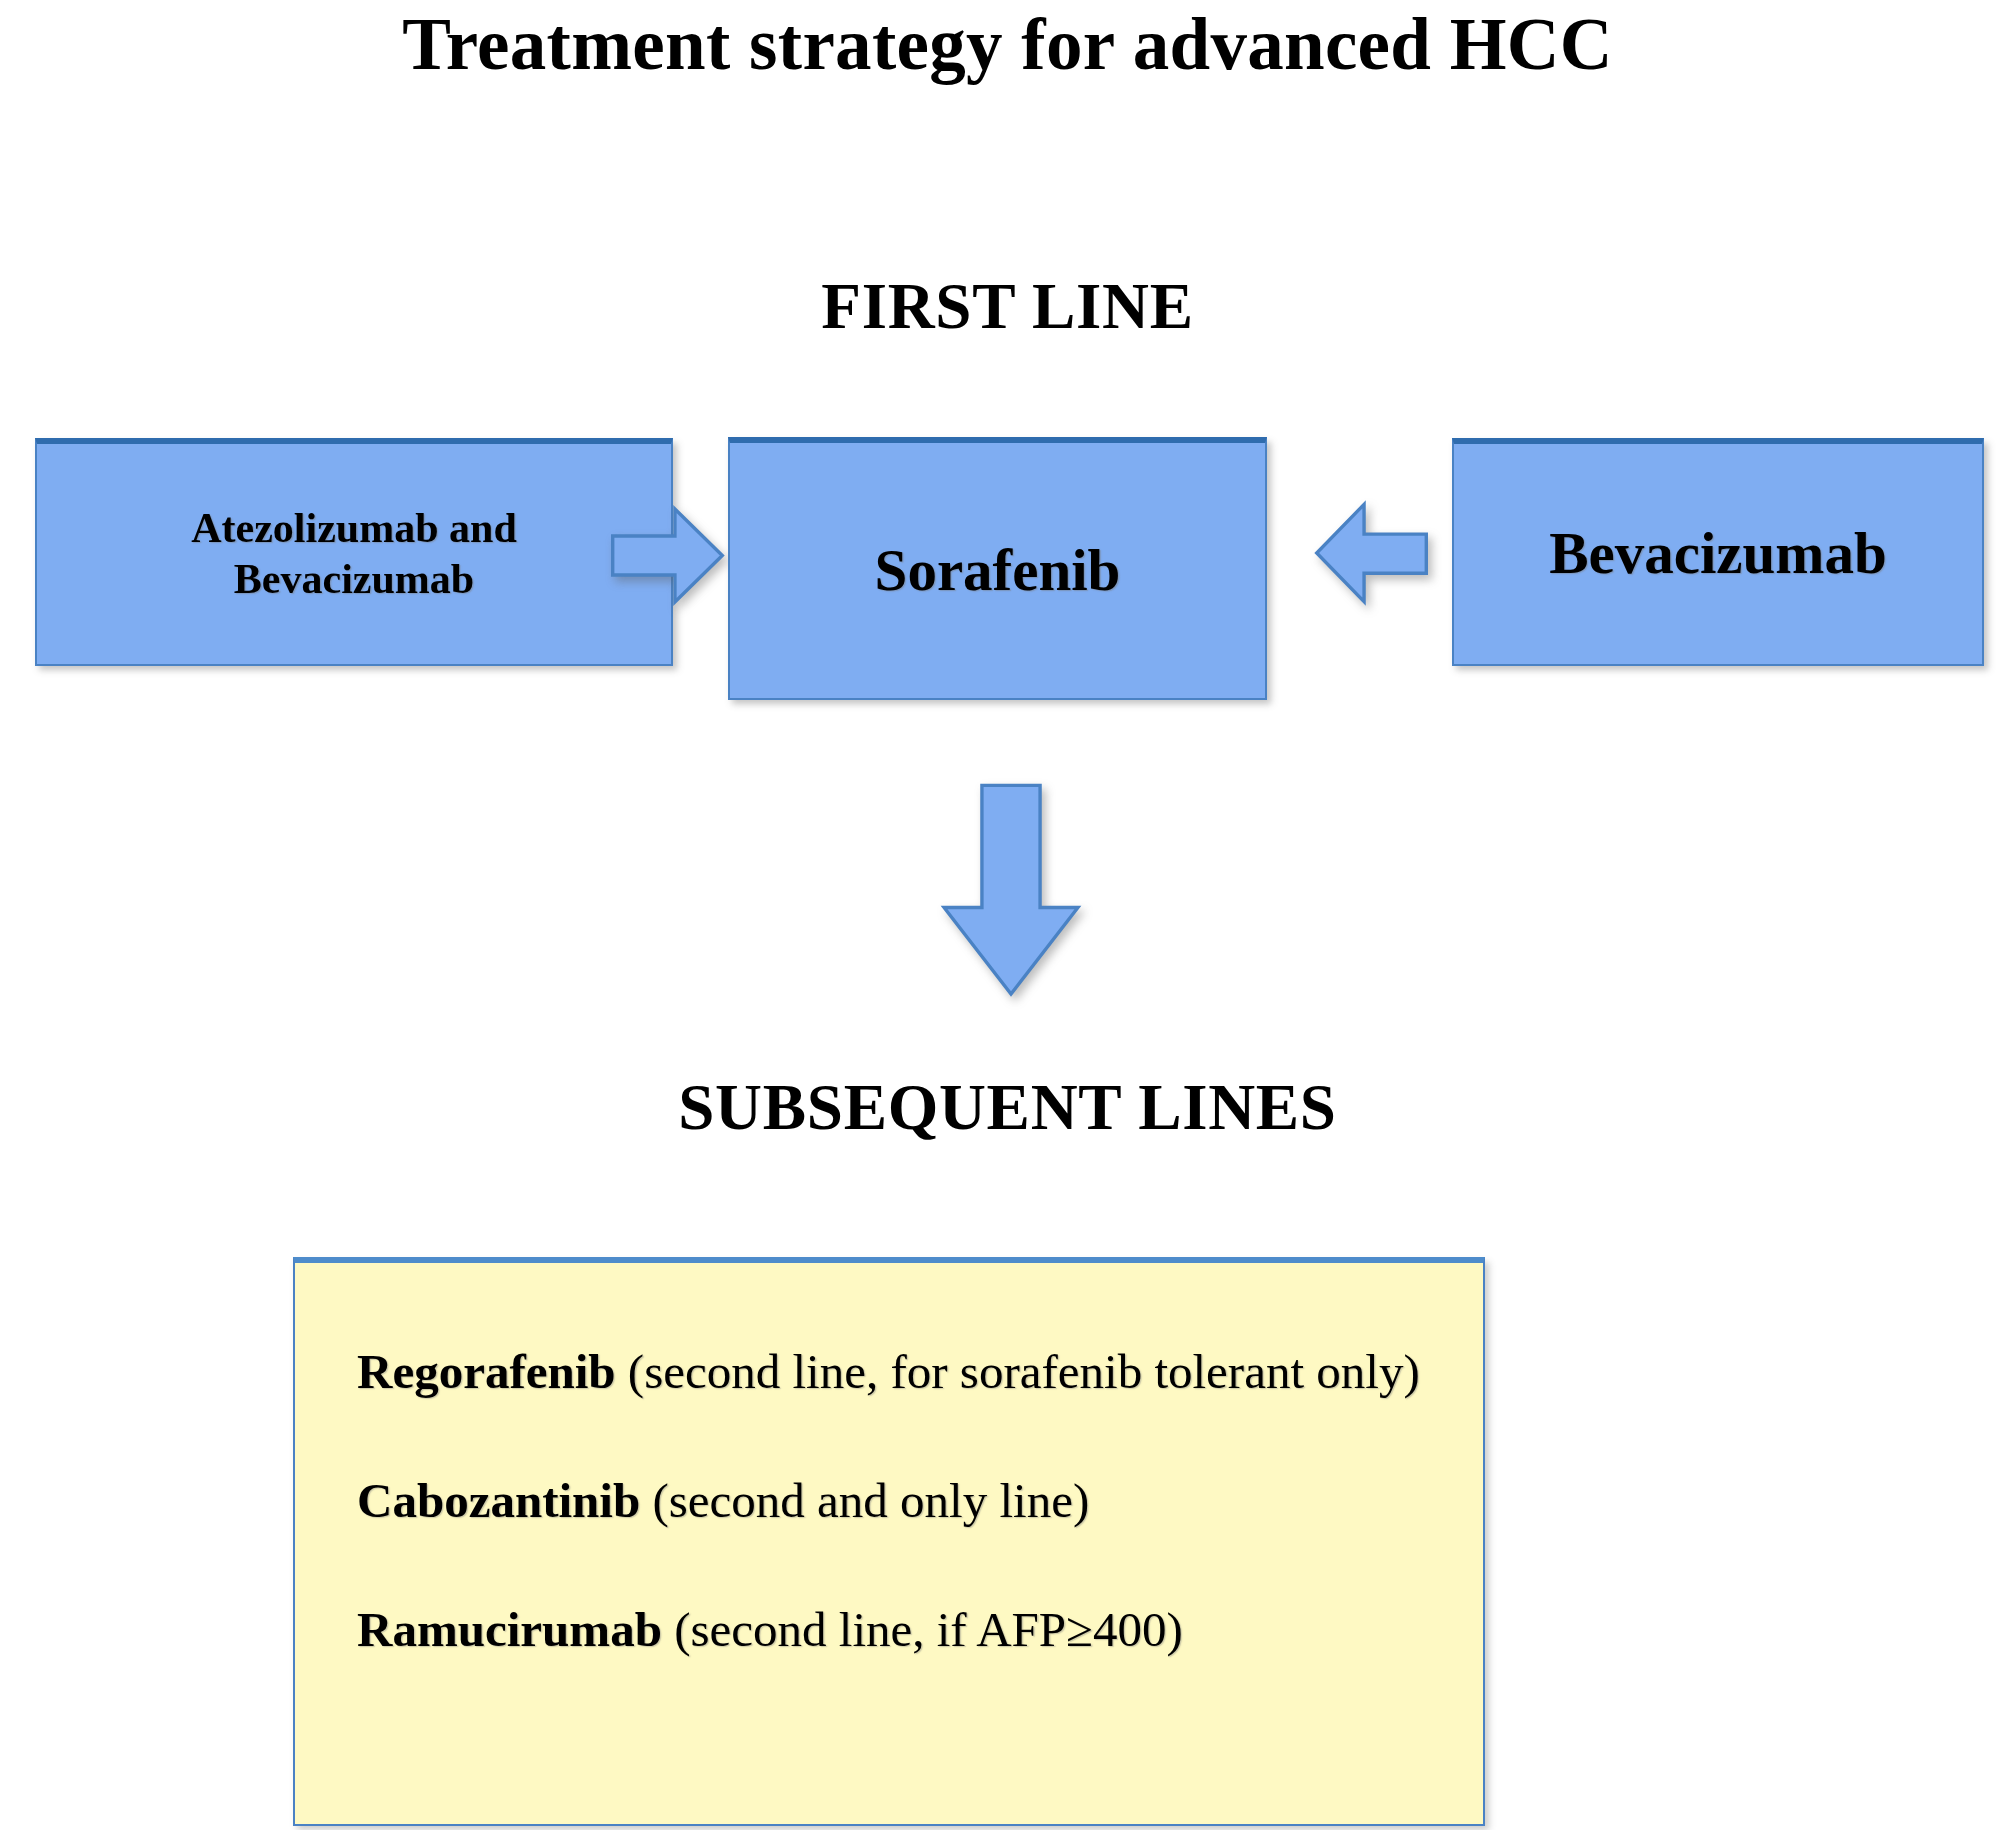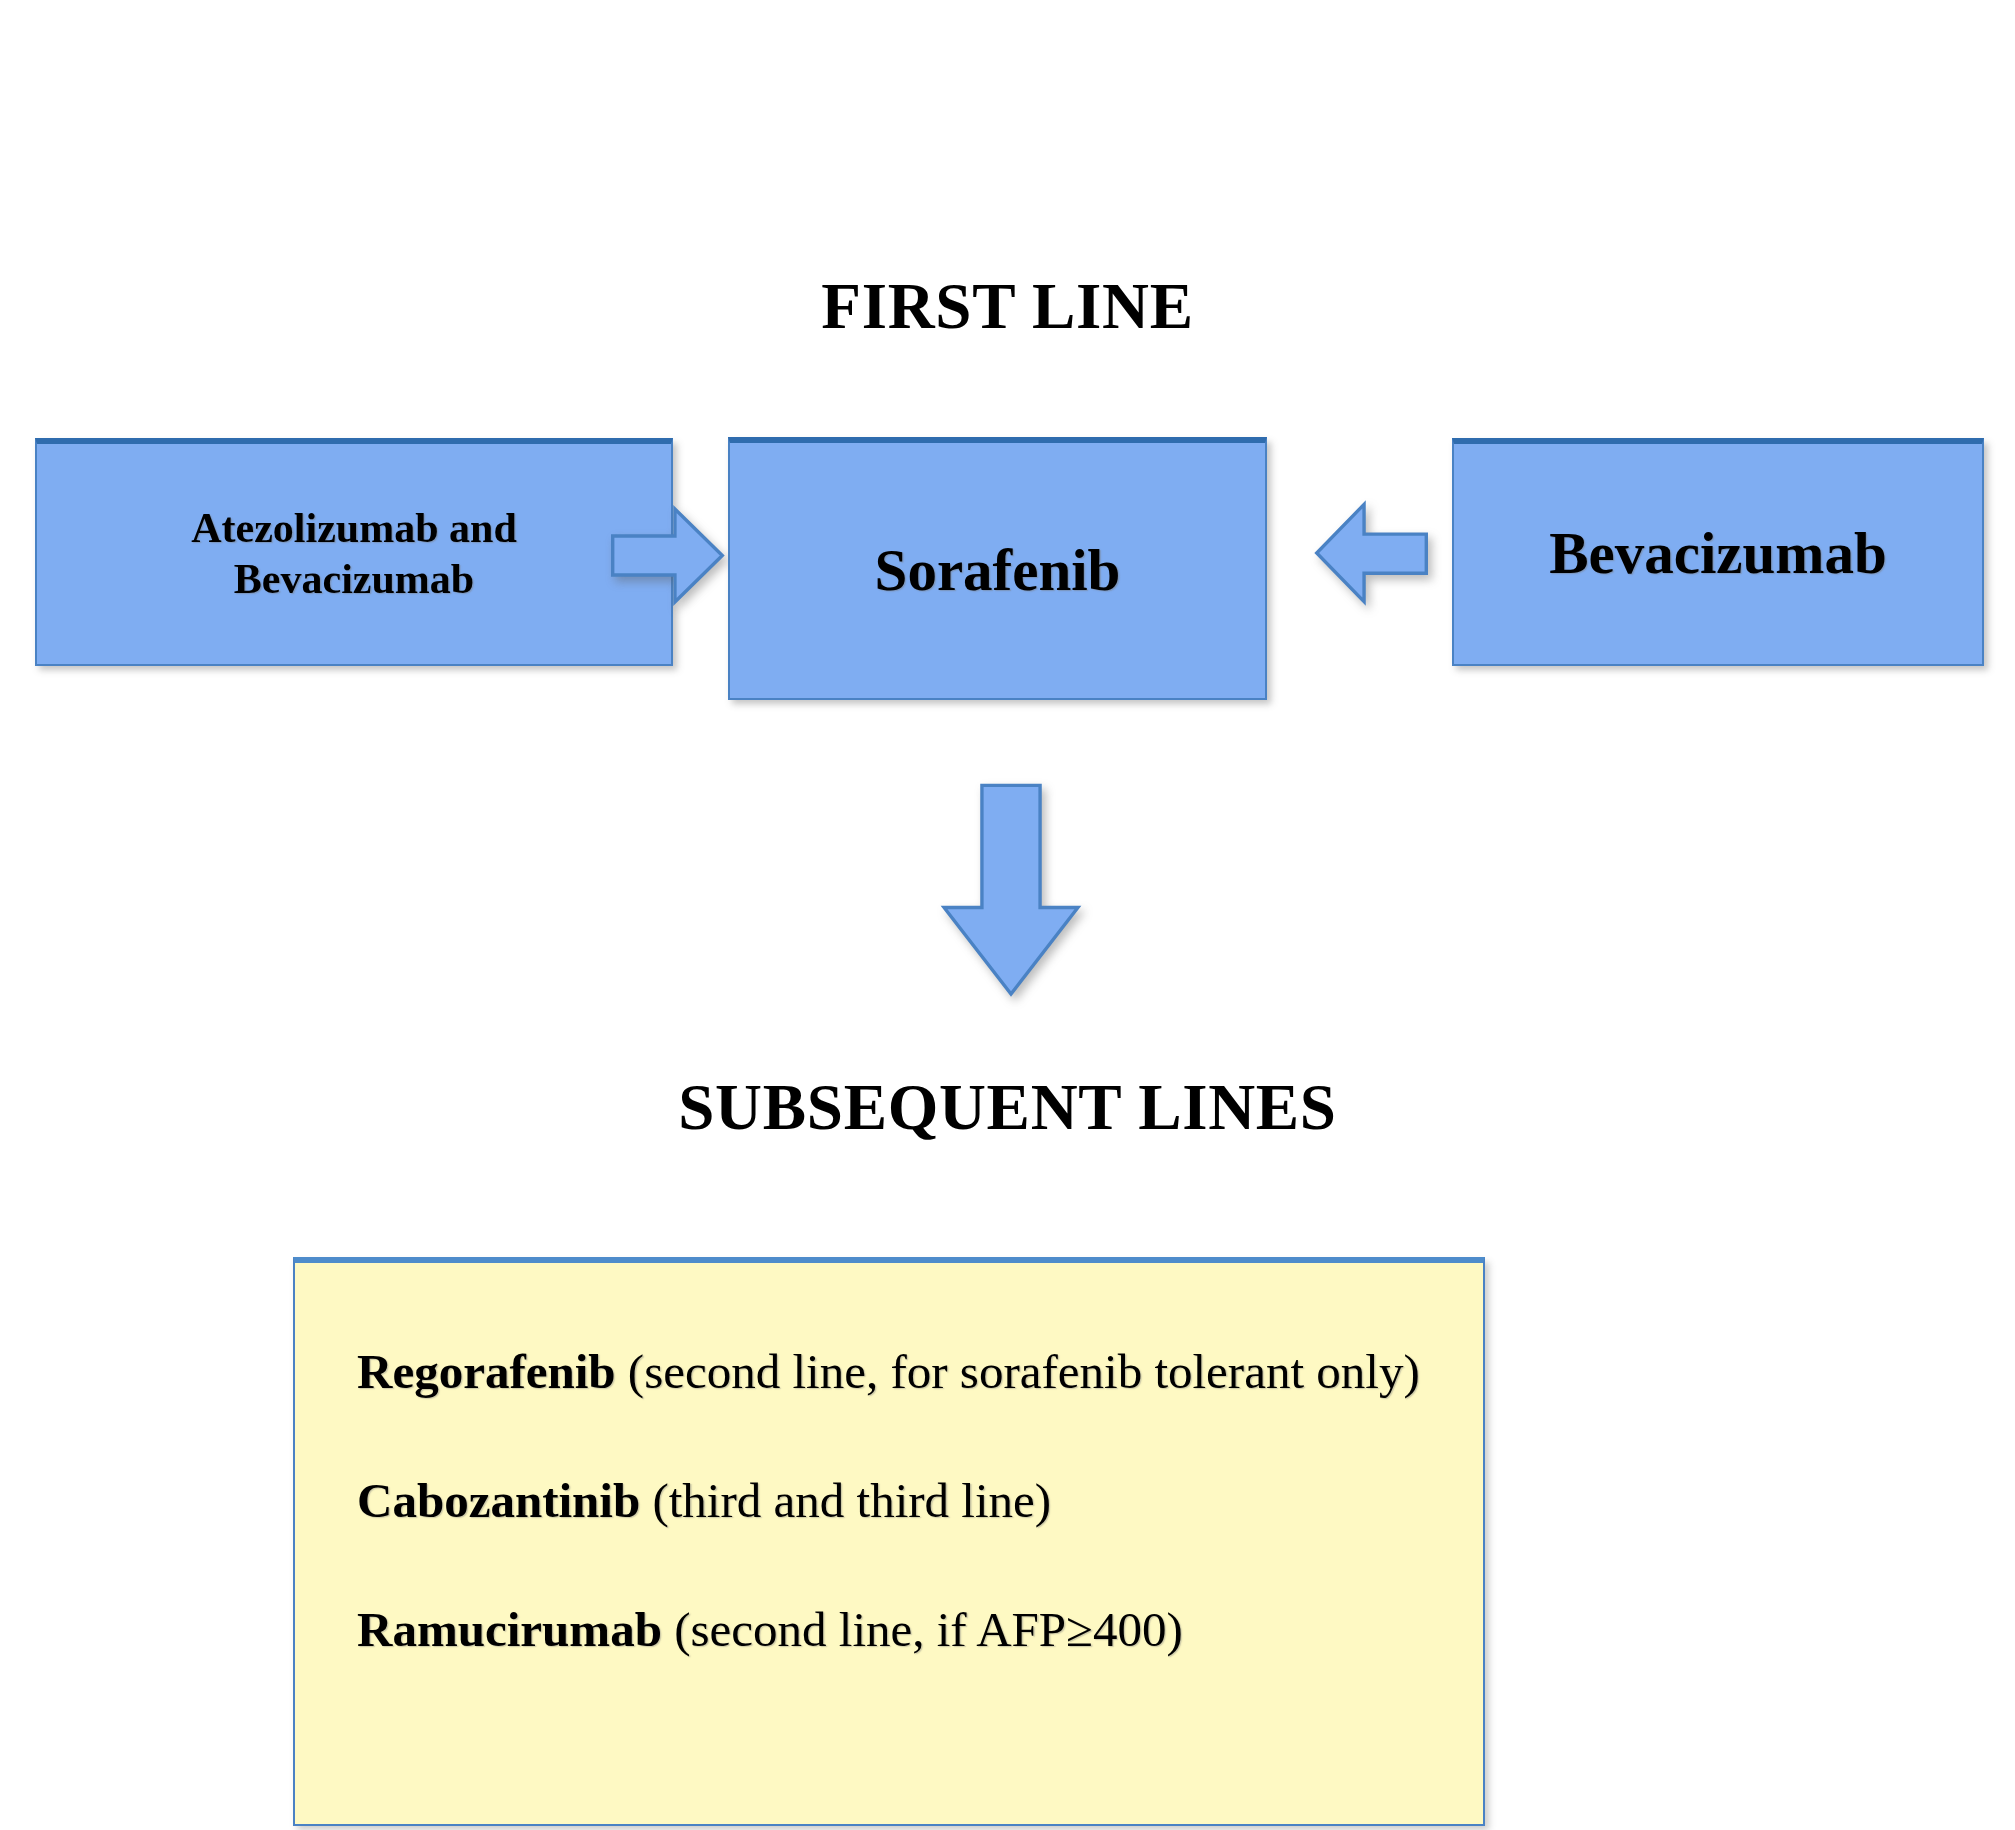--- a/index.html
+++ b/index.html
@@ -168,6 +168,7 @@
 
 <div class="canvas">
 
+  <div class="fig-title">Treatment strategy for advanced HCC</div>
 
   <div class="section-label first-line">FIRST LINE</div>
 

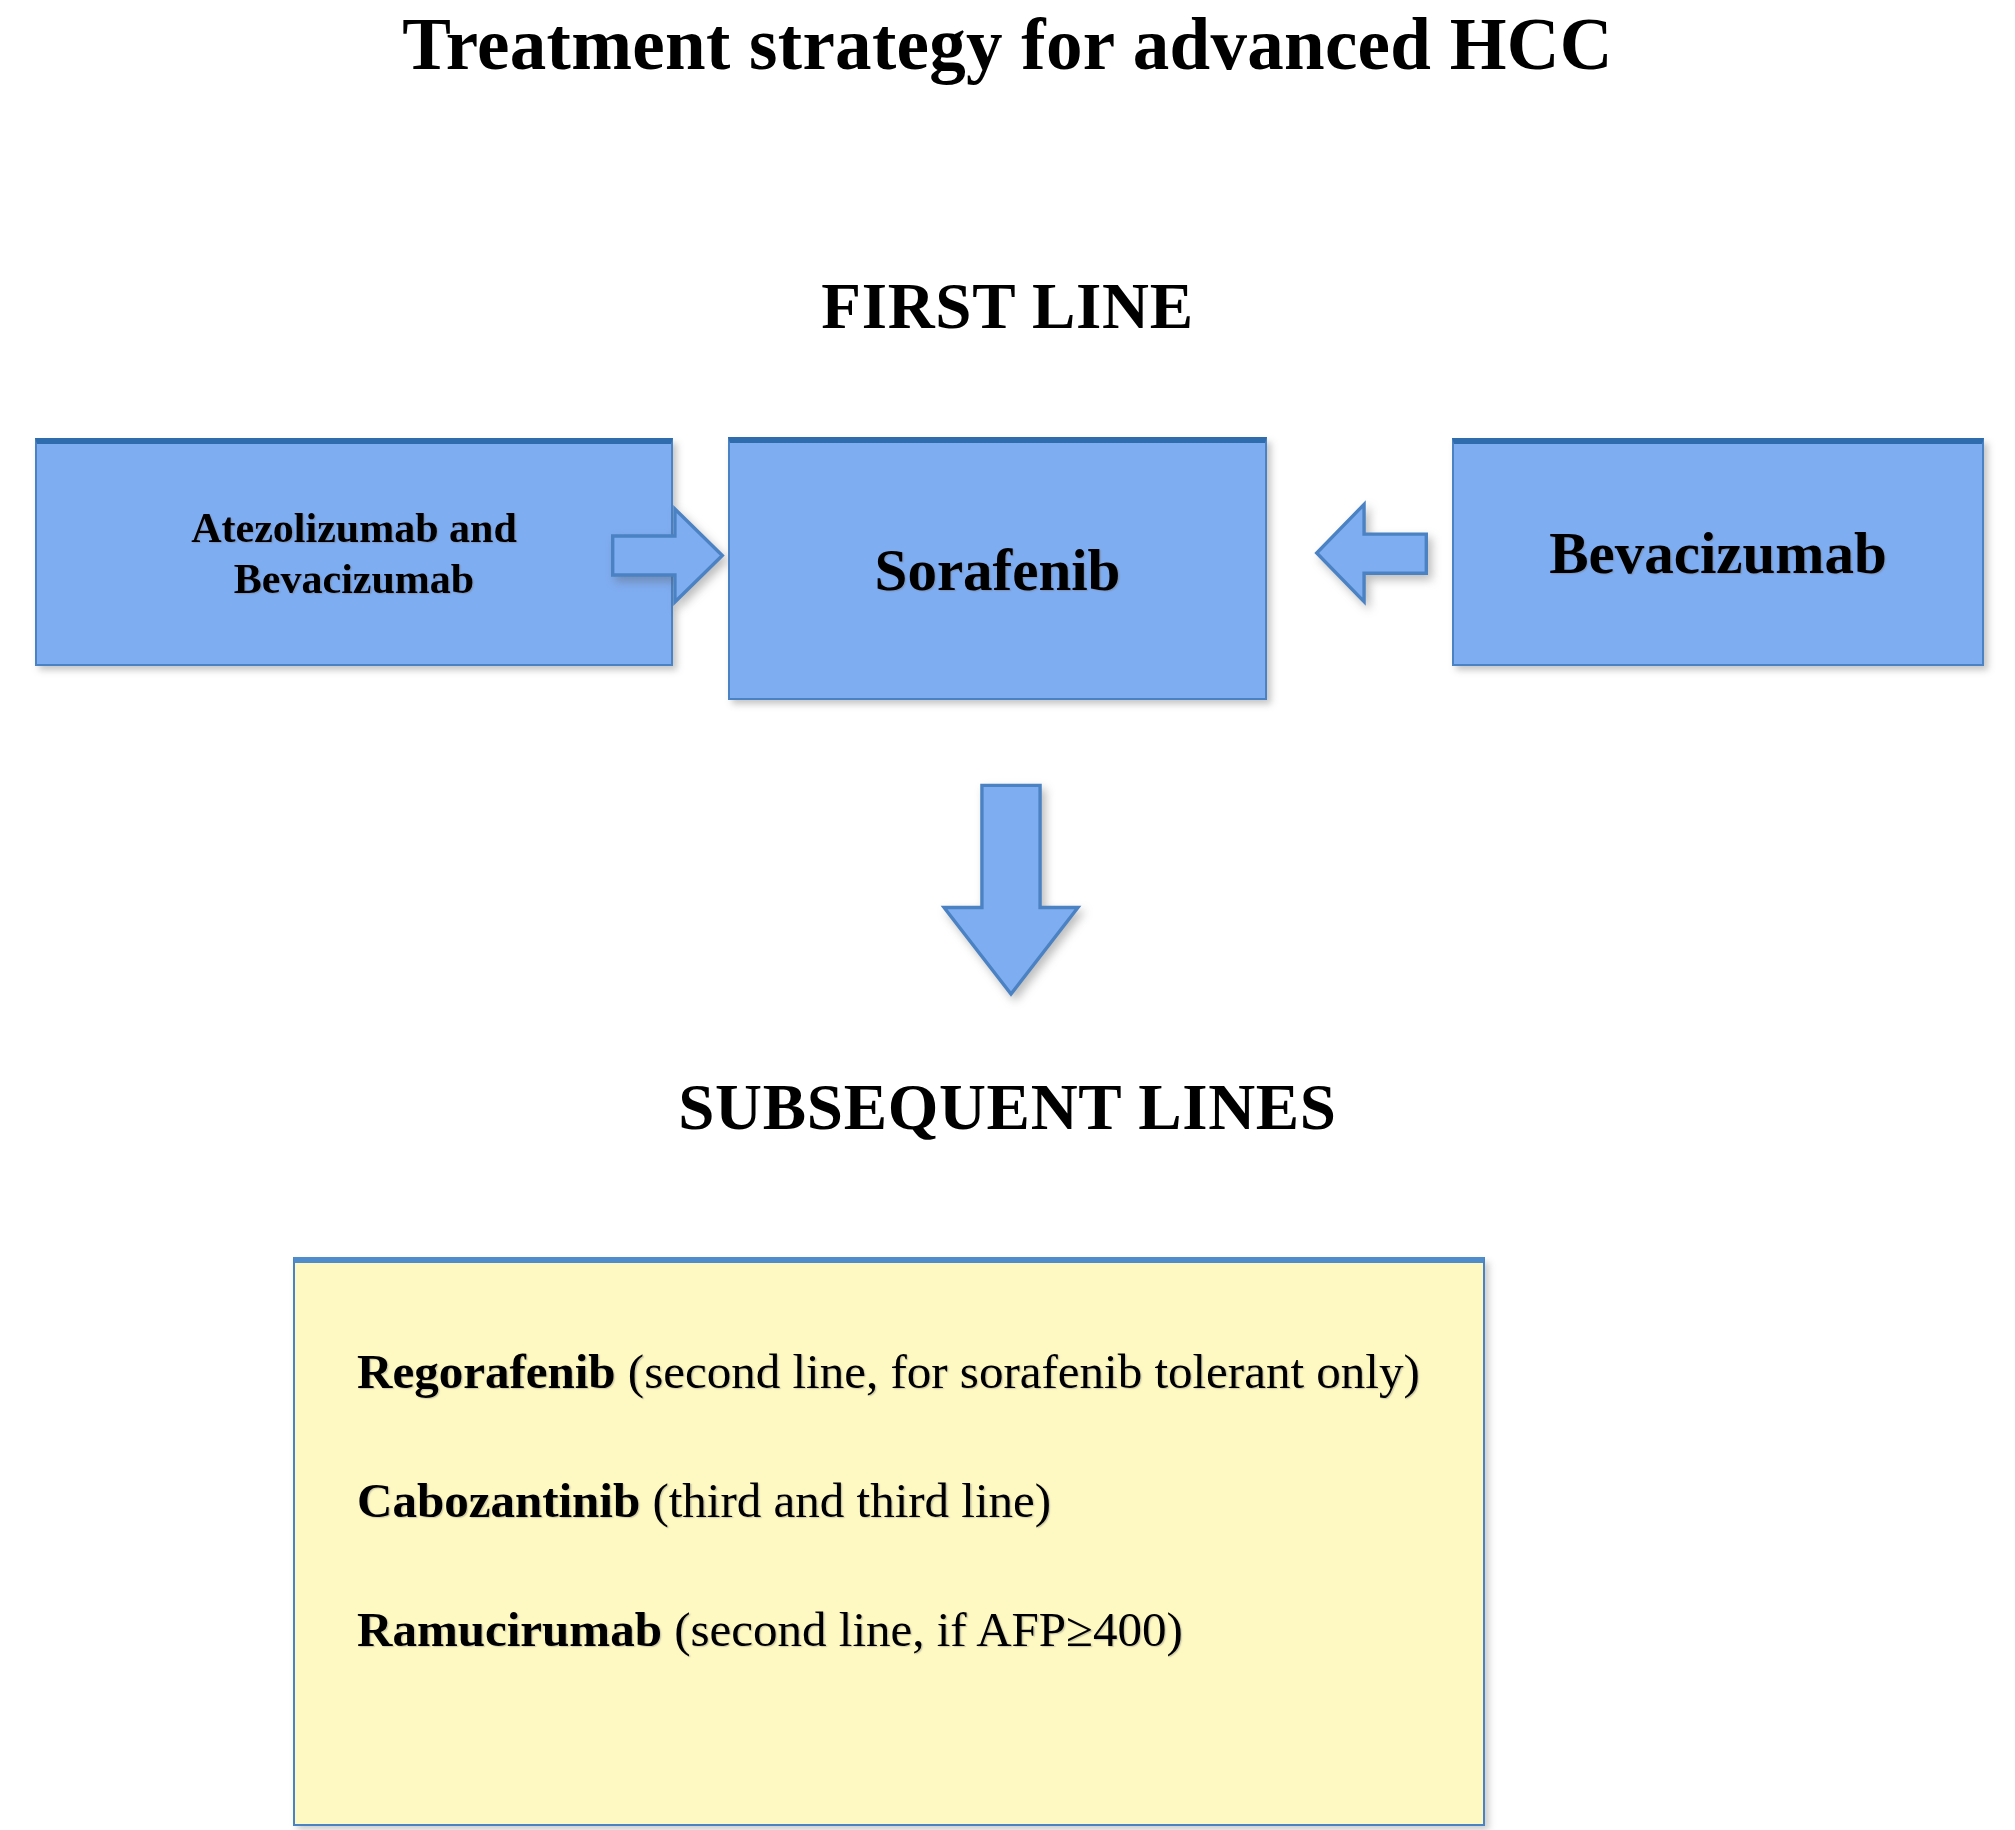--- a/index.html
+++ b/index.html
@@ -212,7 +212,7 @@
       </div>
 
       <div class="therapy-line">
-        <span class="drug">Cabozantinib</span><span class="detail"> (third and third line)</span>
+        <span class="drug">Cabozantinib</span><span class="detail"> (second and only line)</span>
       </div>
 
       <div class="therapy-line">

